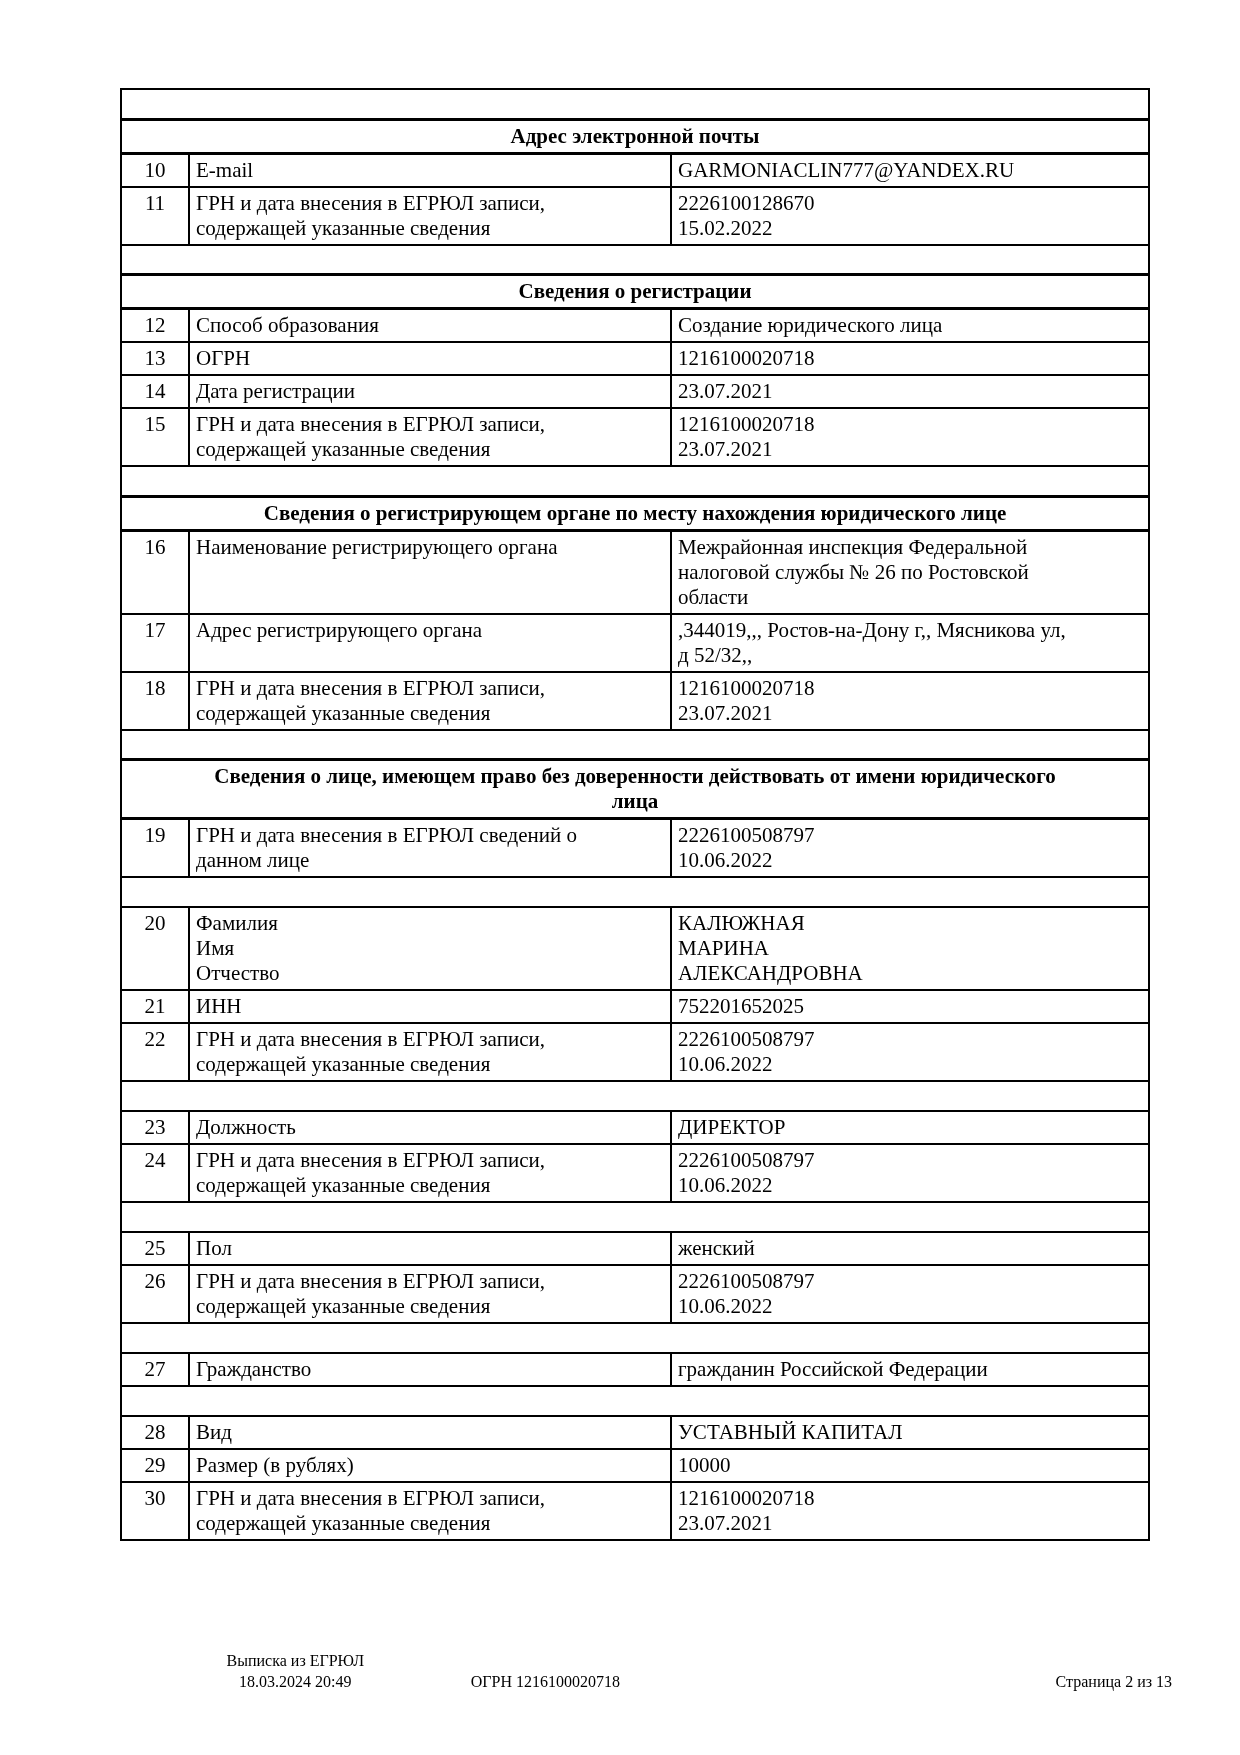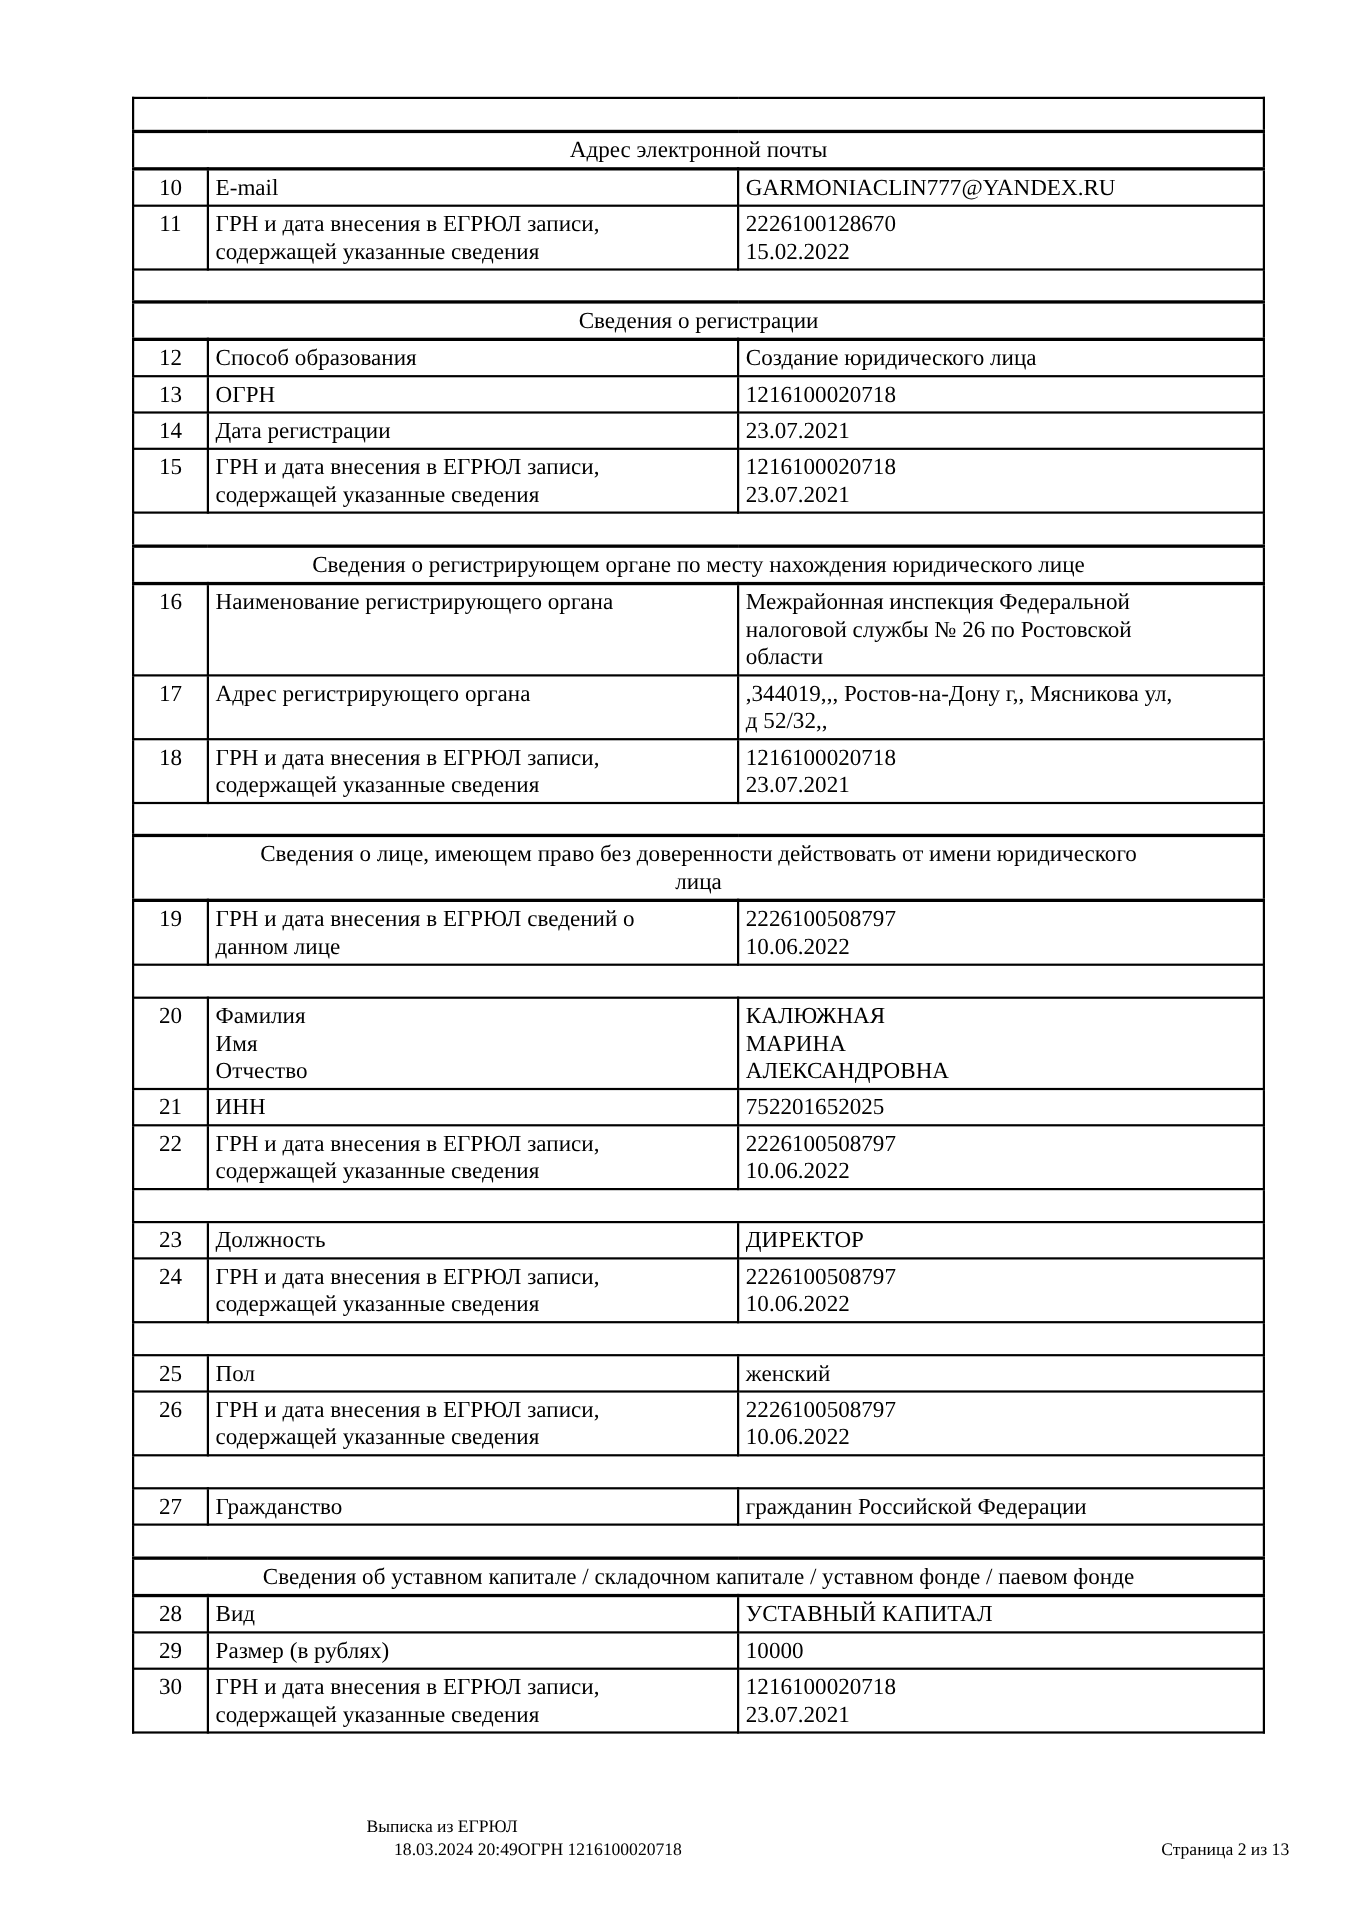--- a/index.html
+++ b/index.html
@@ -38,7 +38,7 @@
     border-radius: 16px;
   }
   tr.section td {
-    font-weight: normal;
+    font-weight: bold;
     text-align: center;
     border-top: 3px solid #000000;
     border-bottom: 3px solid #000000;

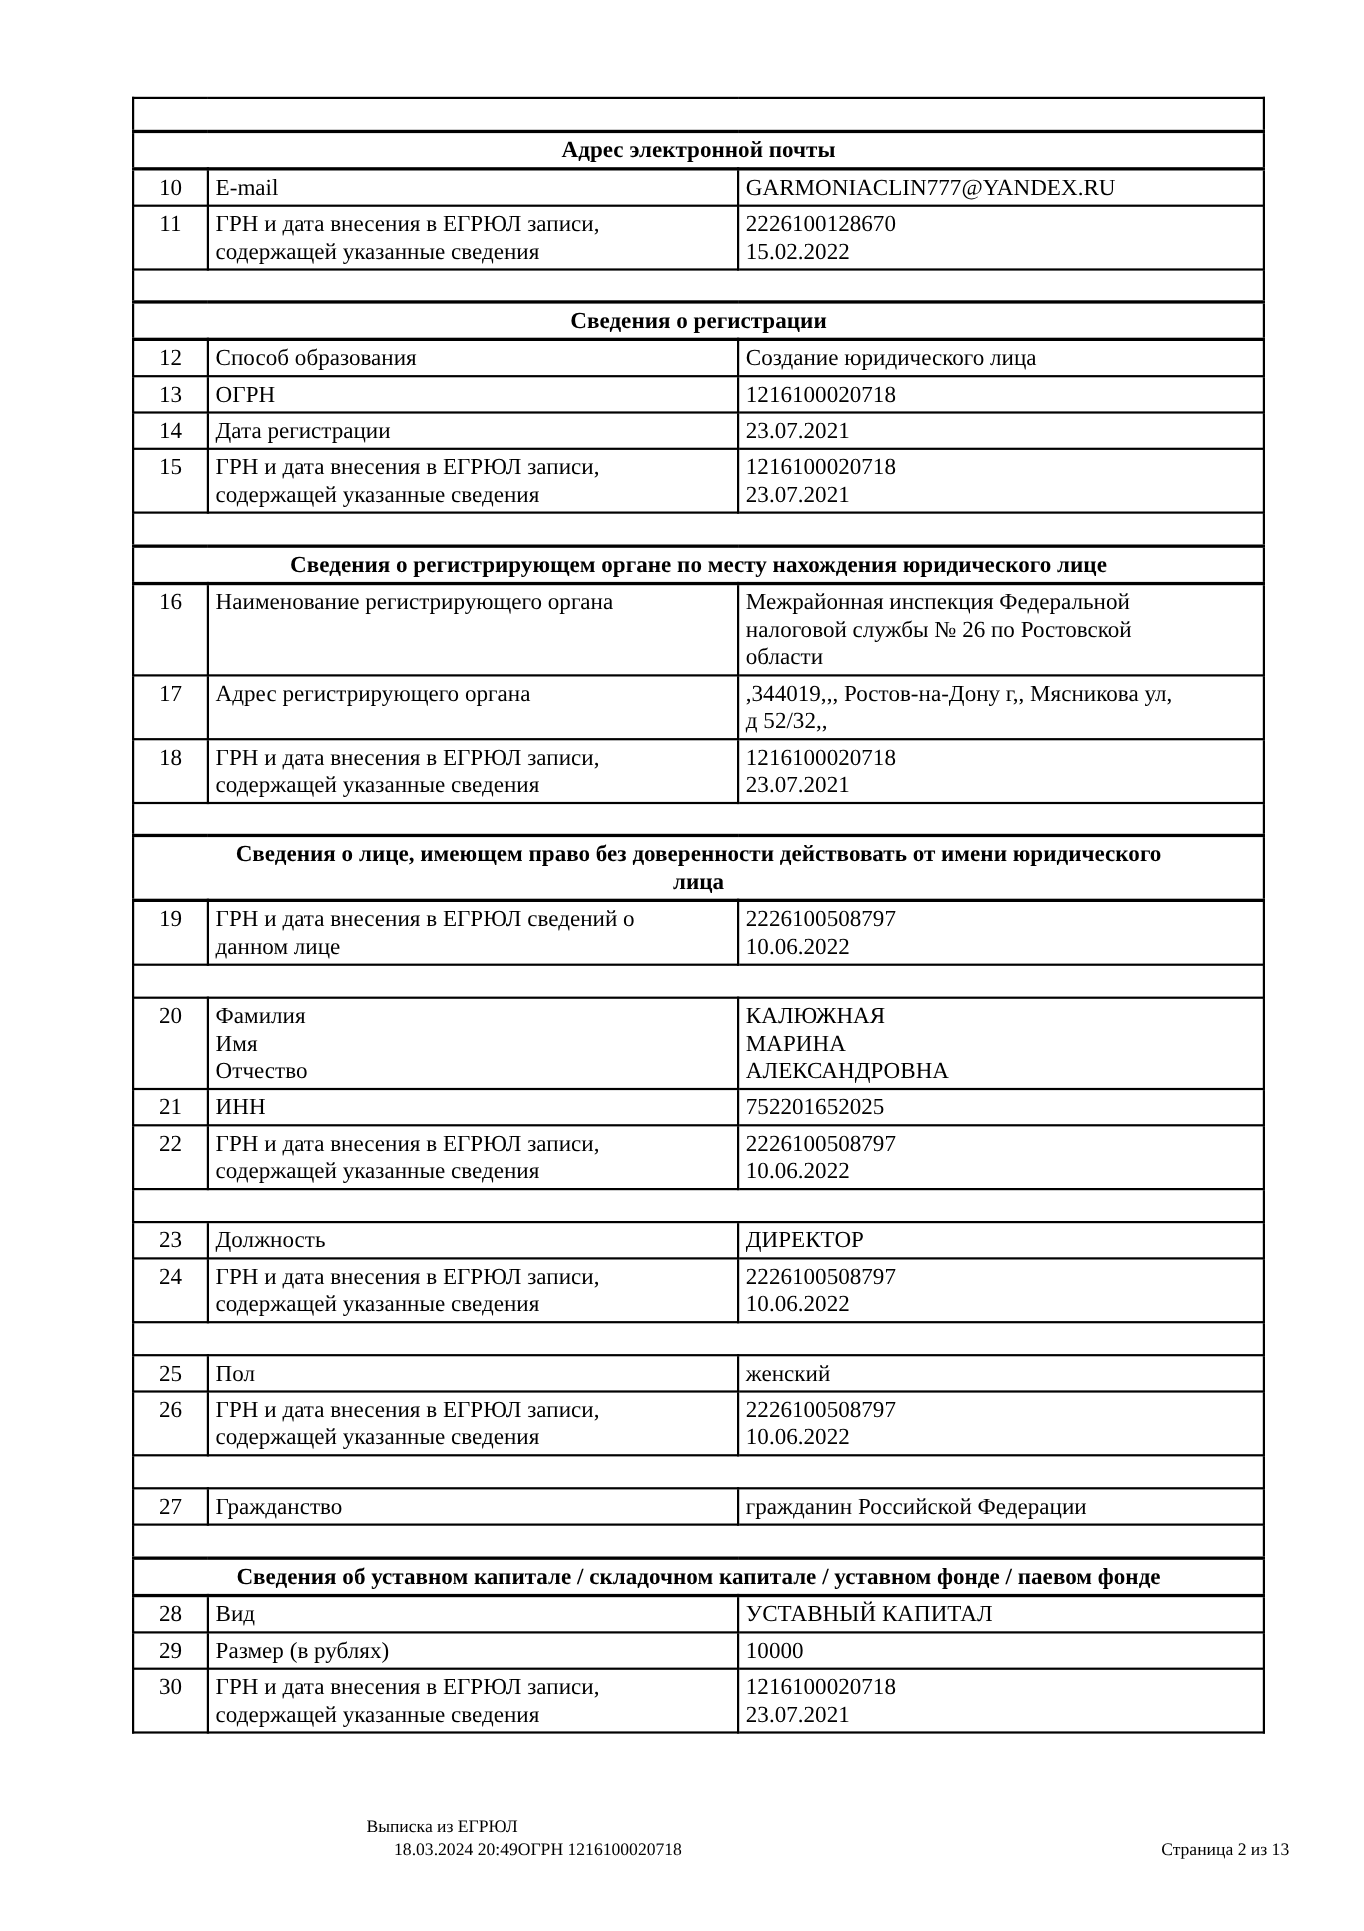--- a/index.html
+++ b/index.html
@@ -222,9 +222,6 @@
       <tr class="spacer">
         <td colspan="3"></td>
       </tr>
-      <tr class="section">
-        <td colspan="3">Сведения об уставном капитале / складочном капитале / уставном фонде / паевом фонде</td>
-      </tr>
       <tr class="data">
         <td class="num">28</td>
         <td class="label">Вид</td>

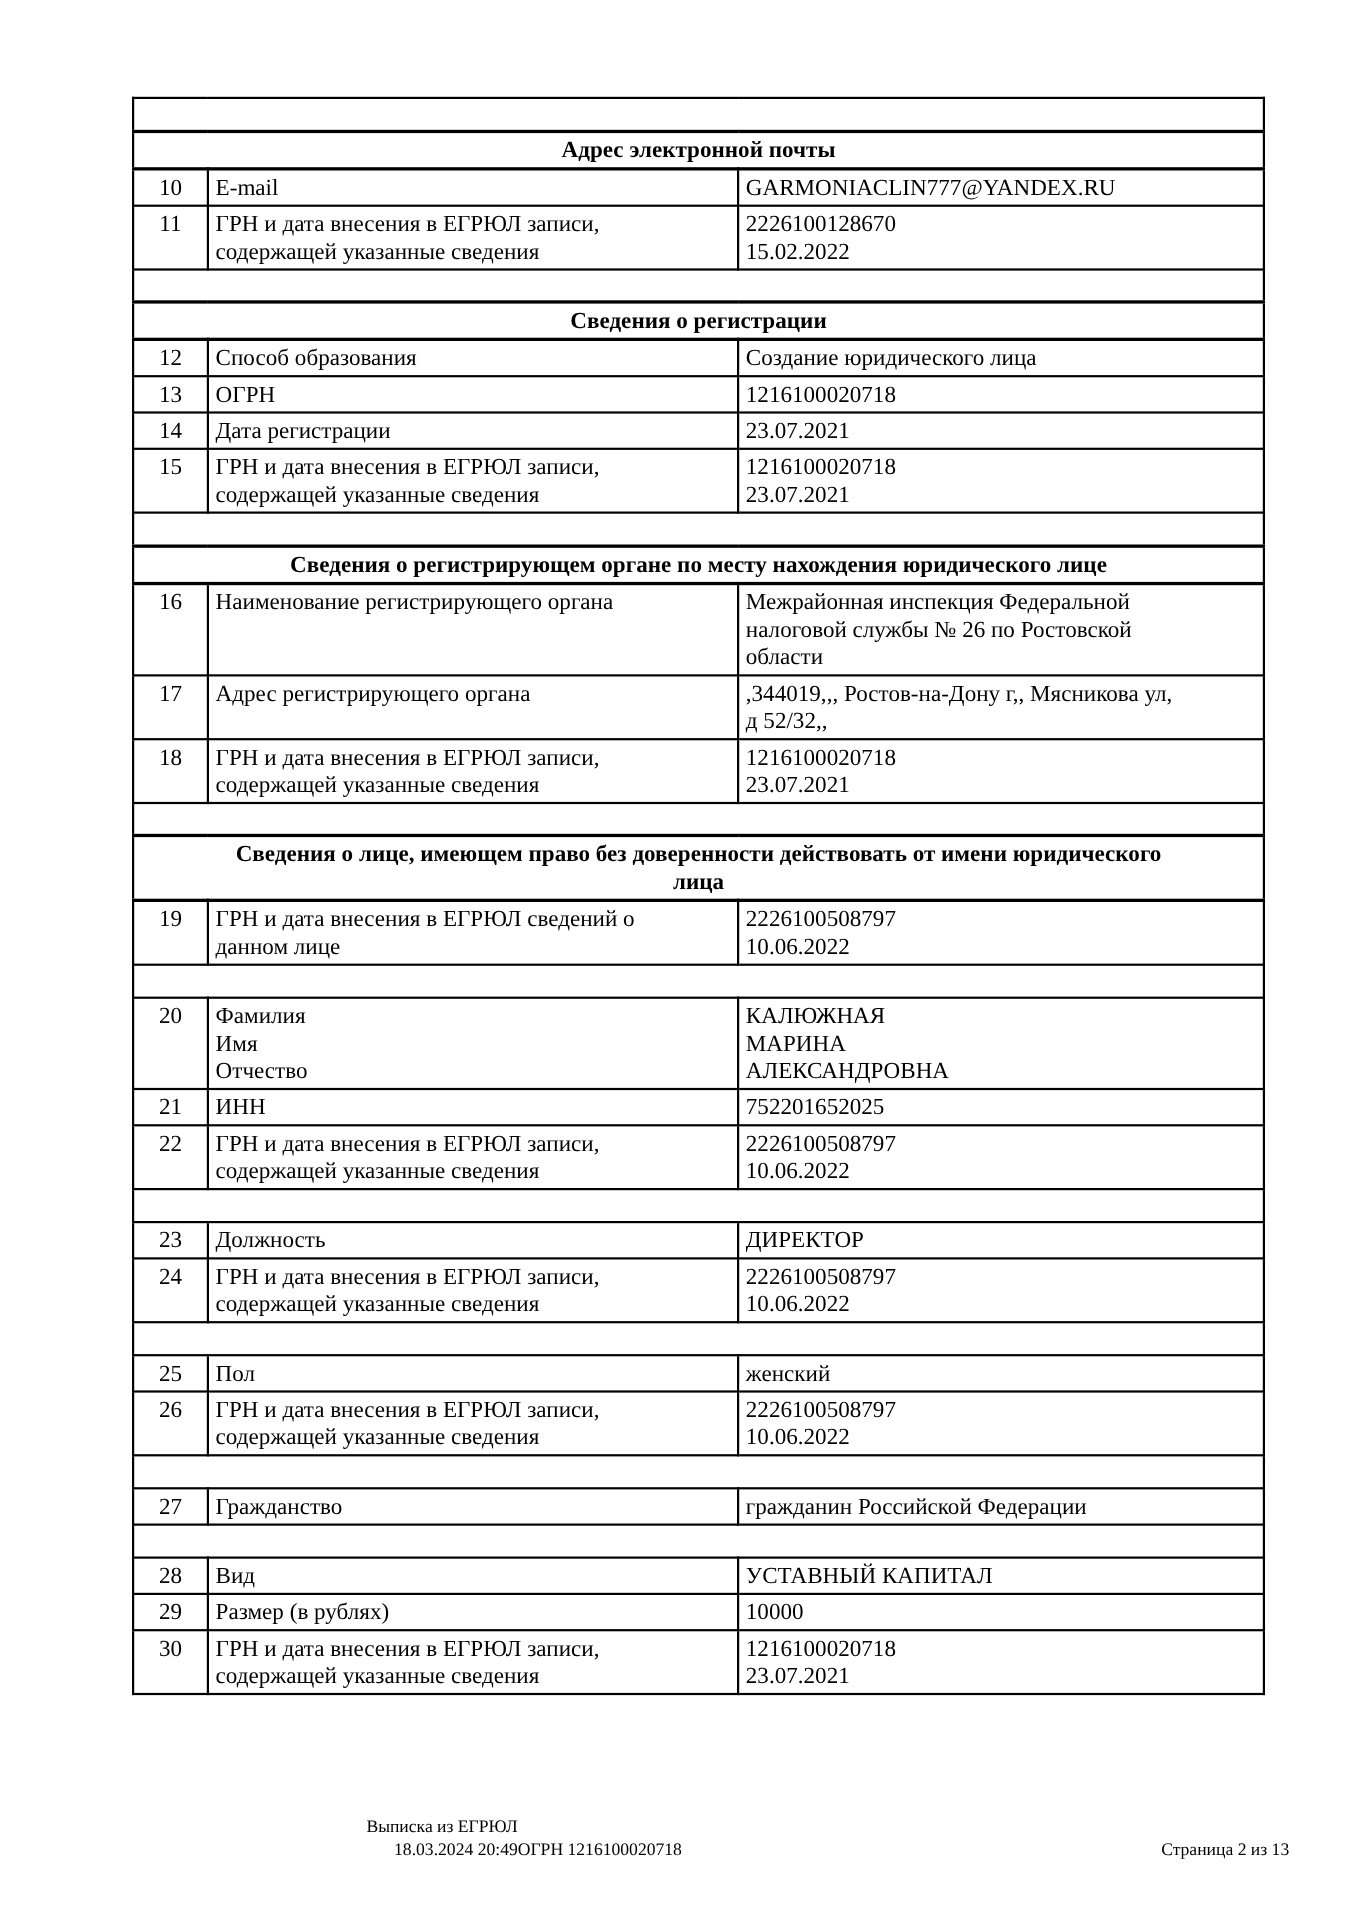--- a/index.html
+++ b/index.html
@@ -57,7 +57,7 @@
     font-size: 16px;
     line-height: 21px;
   }
-  .footer .f-left   { flex: 1; text-align: right; }
+  .footer .f-left   { flex: 1; text-align: center; }
   .footer .f-center { flex: 1; text-align: left; }
   .footer .f-right  { flex: 1; text-align: right; margin-top: 12px; }
 </style>

